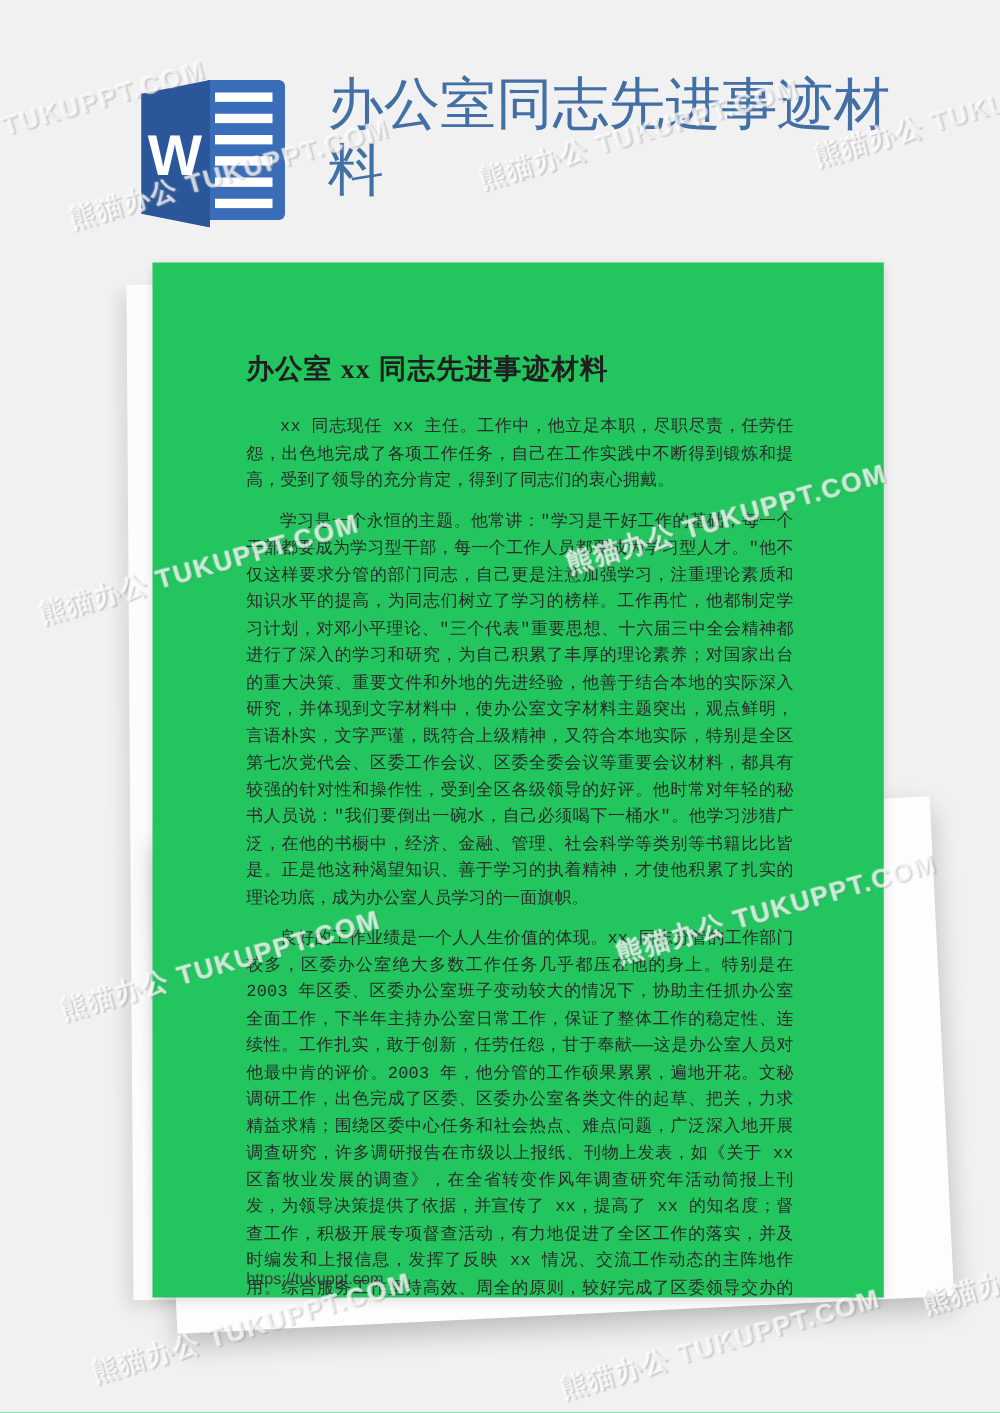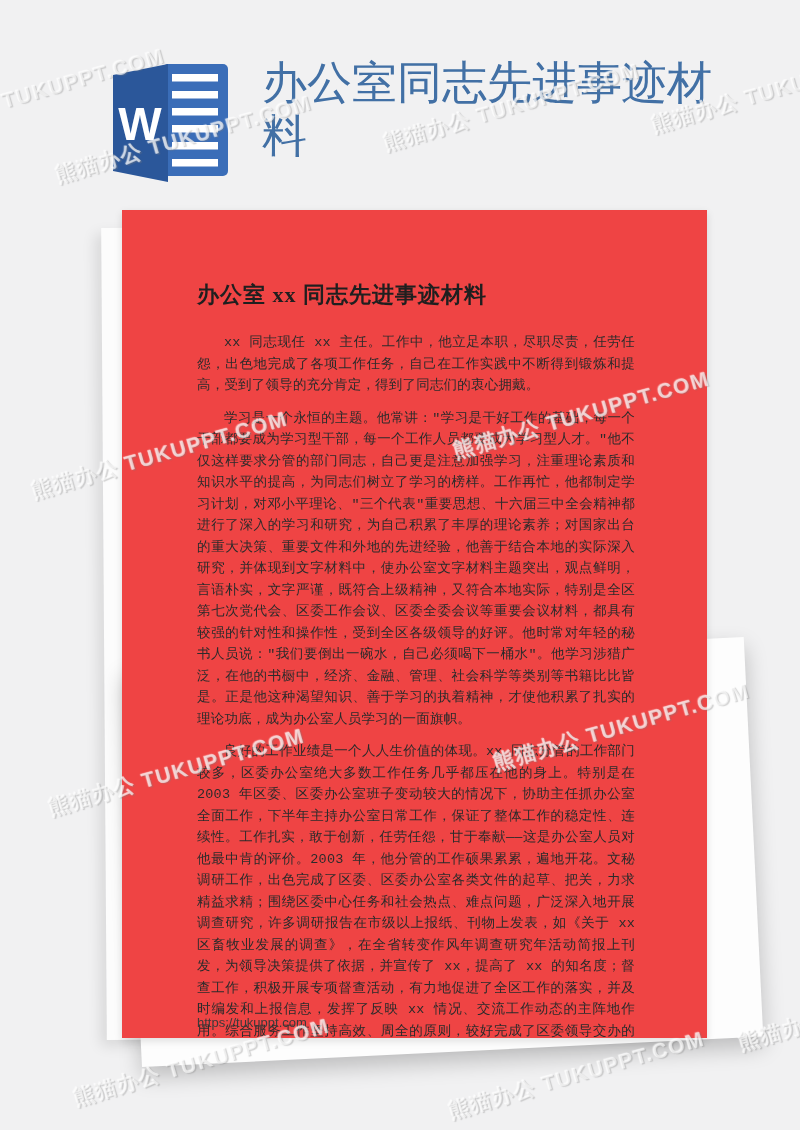--- a/index.html
+++ b/index.html
@@ -40,7 +40,7 @@
   }
   .page{
     position:absolute;left:122px;top:210px;width:585px;height:828px;
-    background:#ef4444;z-index:3;
+    background:#22c55e;z-index:3;
     box-shadow:0 3px 8px rgba(0,0,0,0.12);
     overflow:hidden;
   }

